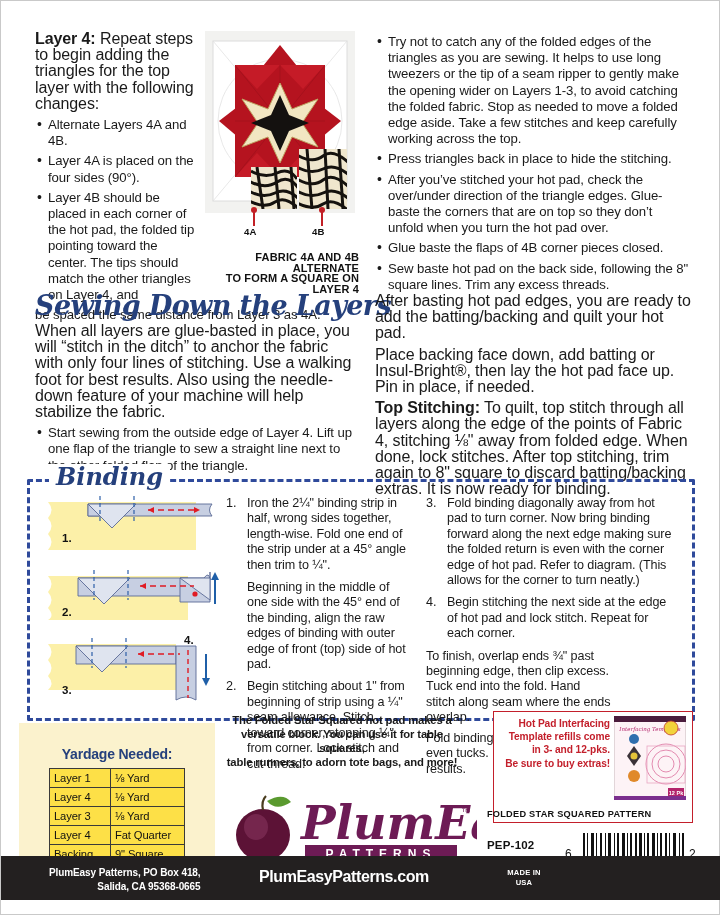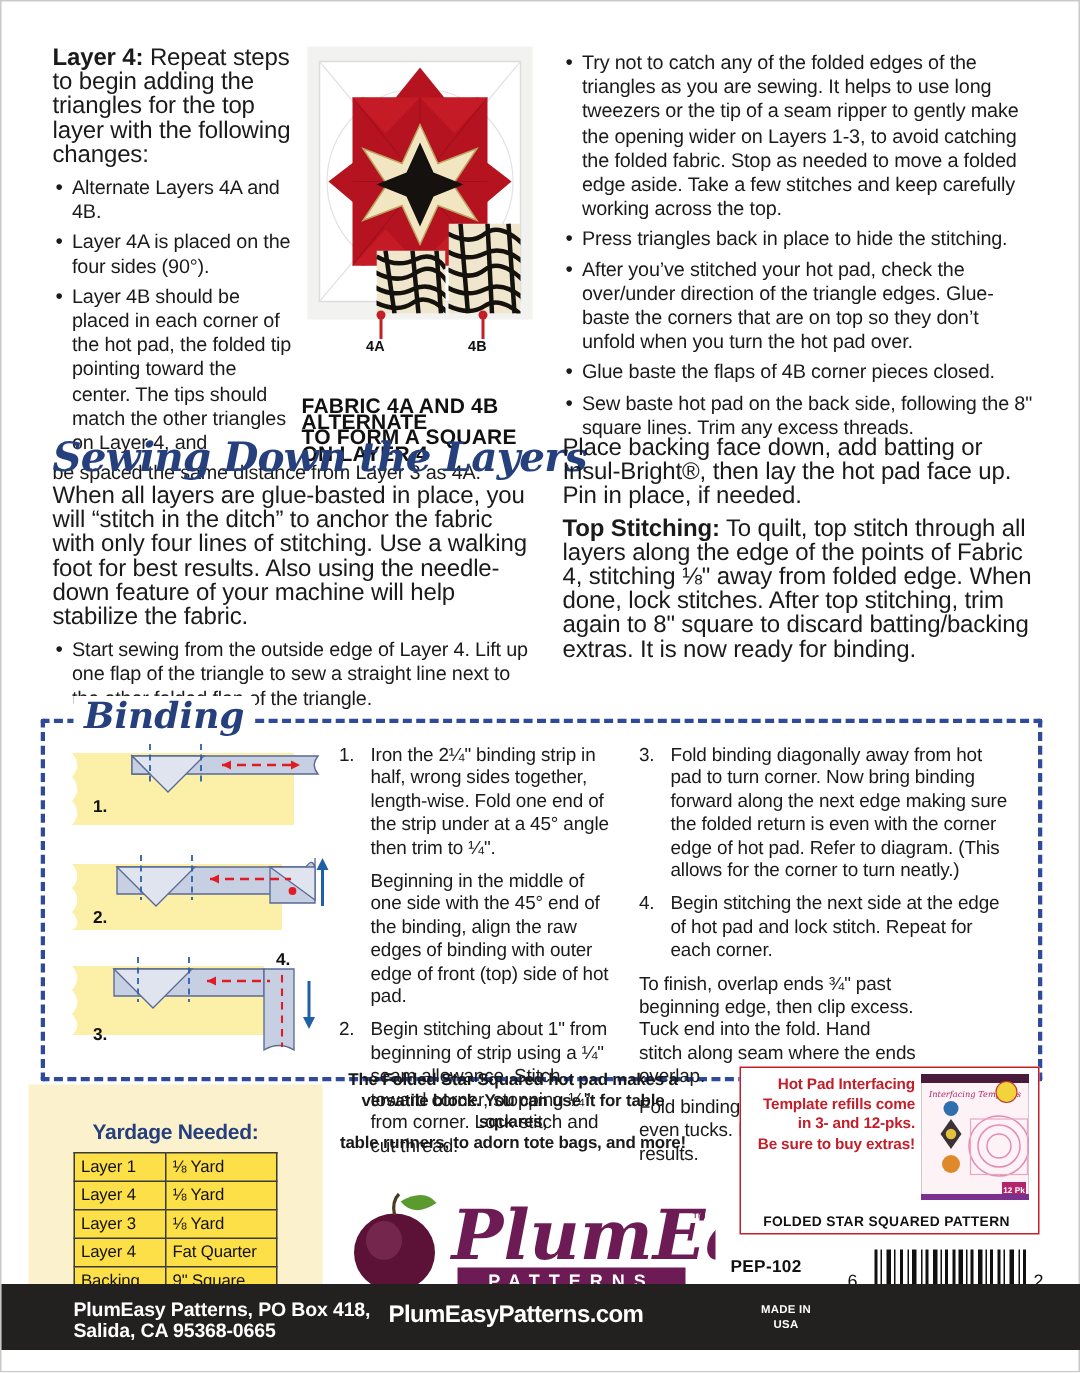--- a/index.html
+++ b/index.html
@@ -60,8 +60,8 @@
     letter-spacing:0.2px;
   }
   .photo-cap{
-    width:158px;margin-left:-4px;text-align:left;font-size:14px;line-height:10.6px;
-    font-weight:bold;letter-spacing:0.15px;color:#111;margin-top:28px;
+    width:158px;margin-left:-4px;text-align:right;font-size:11px;line-height:10.6px;
+    font-weight:bold;letter-spacing:0.15px;color:#111;margin-top:15px;
   }
 
   

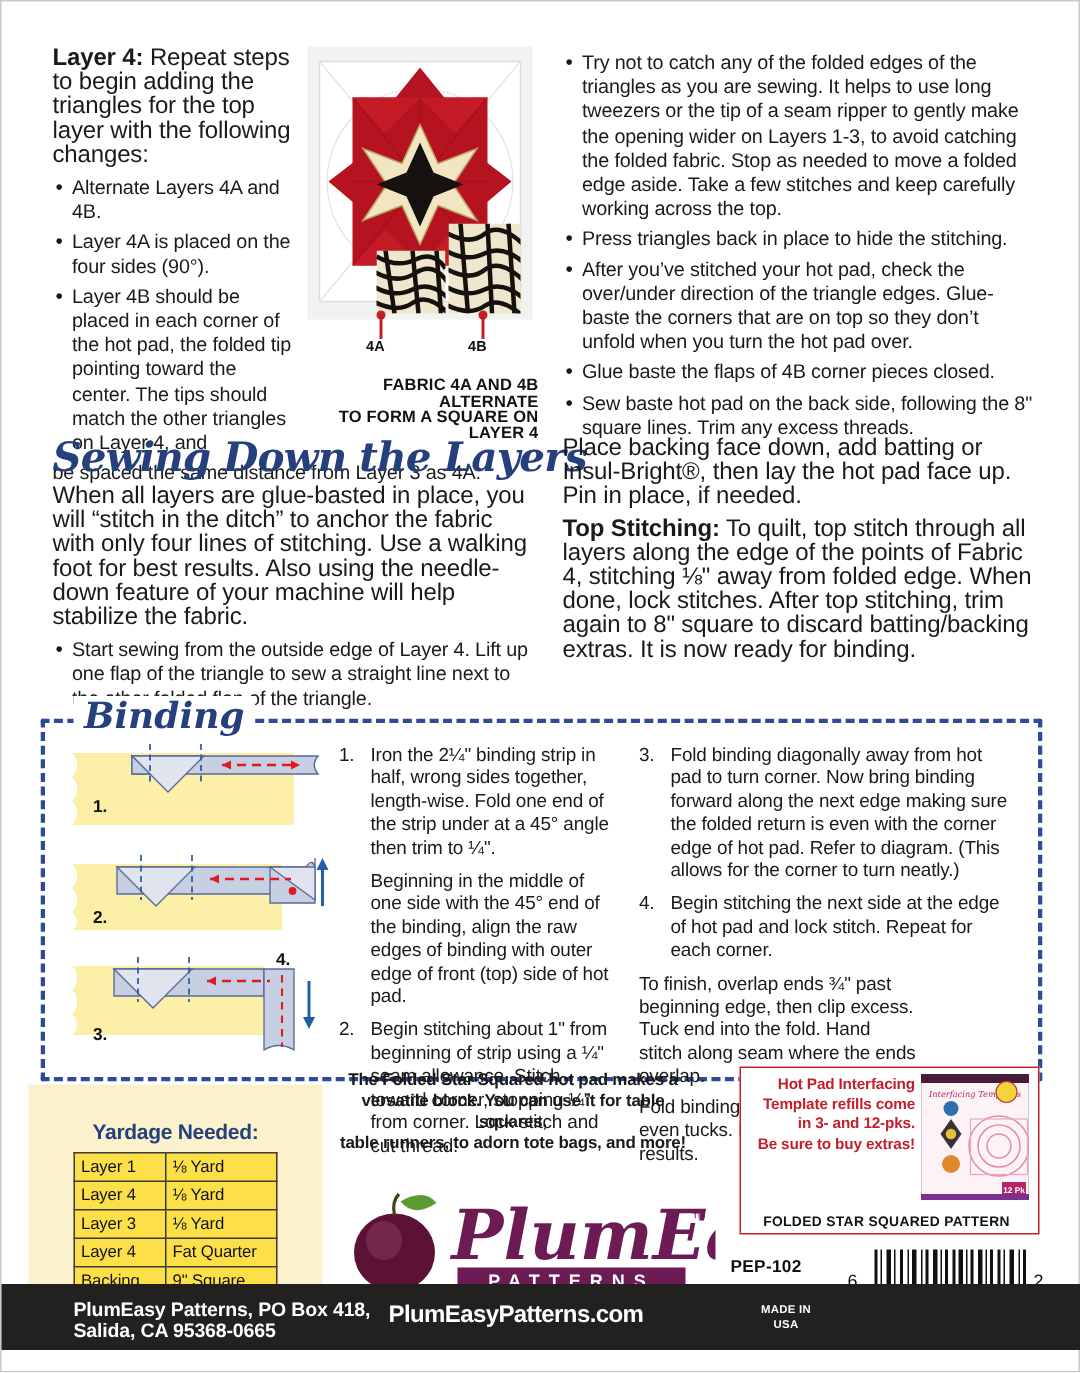--- a/index.html
+++ b/index.html
@@ -286,6 +286,7 @@
   </div>
 
   <div class="sec-quilt">
+    <p class="body" style="margin-top:2px;">After basting hot pad edges, you are ready to add the batting/backing and quilt your hot pad.</p>
     <p class="body">Place backing face down, add batting or Insul-Bright®, then lay the hot pad face up. Pin in place, if needed.</p>
     <p class="body">
       <span class="lead-in">Top Stitching:</span><span> To quilt, top stitch through all layers along the edge of the points of Fabric 4, stitching ⅛" away from folded edge. When done, lock stitches. After top stitching, trim again to 8" square to discard batting/backing extras. It is now ready for binding.</span>

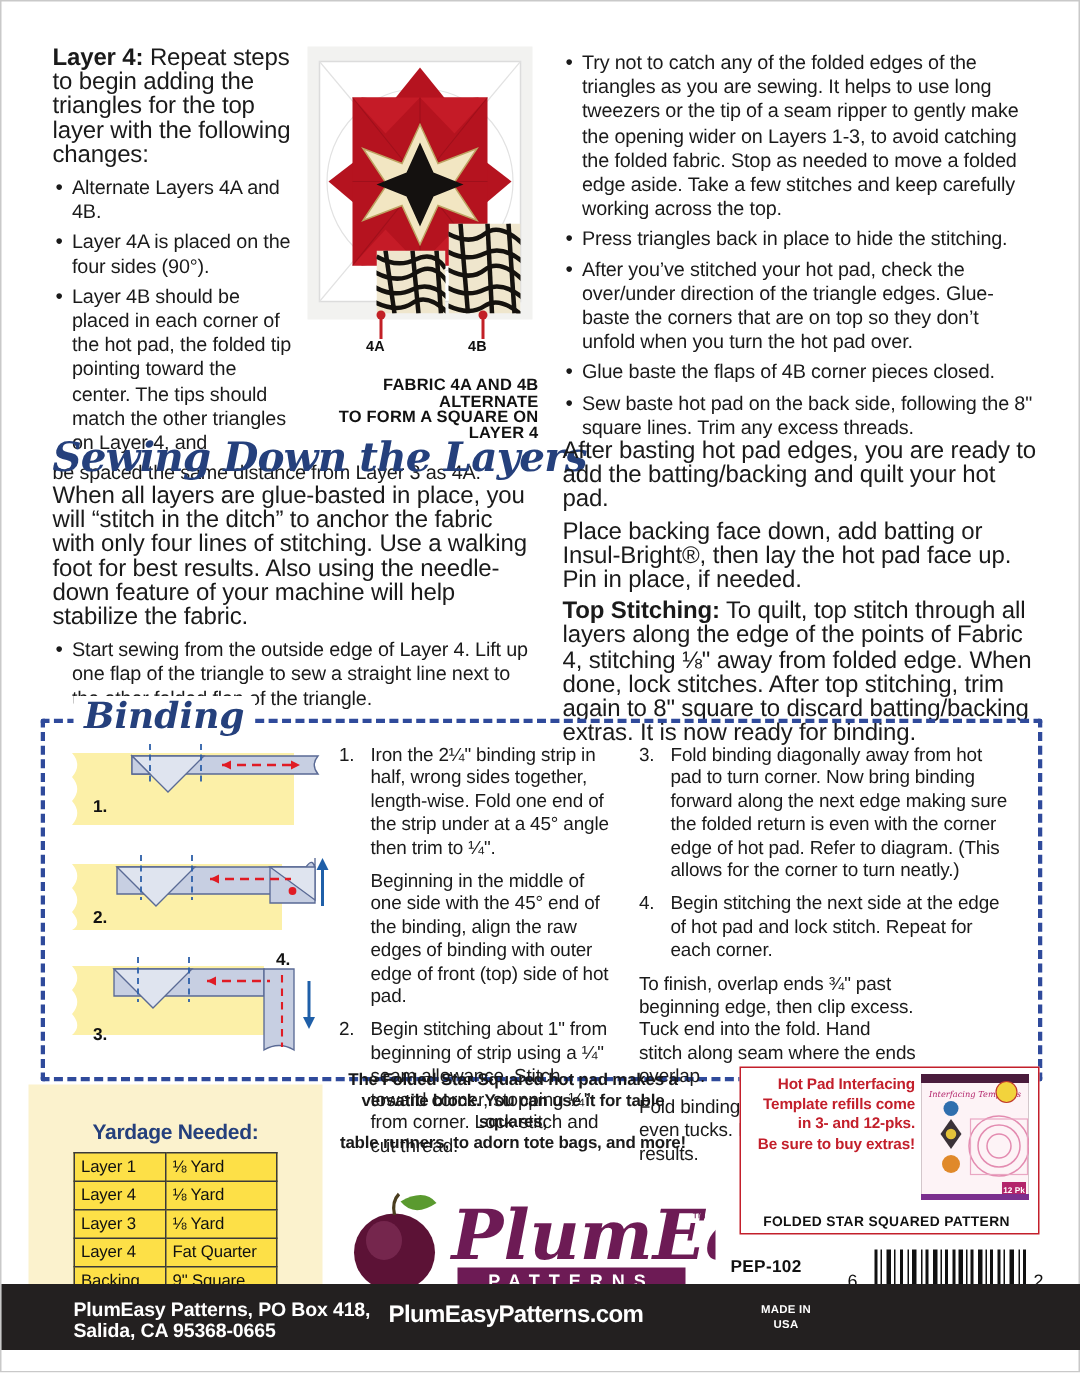--- a/index.html
+++ b/index.html
@@ -136,7 +136,7 @@
 
   .logo{position:absolute;left:226px;top:788px;width:250px;height:78px;}
   .pattern-name{
-    position:absolute;left:486px;top:808px;width:208px;text-align:center;
+    position:absolute;left:486px;top:808px;width:208px;text-align:left;
     font-size:9.2px;font-weight:bold;letter-spacing:0.25px;color:#111;
   }
   .pep{

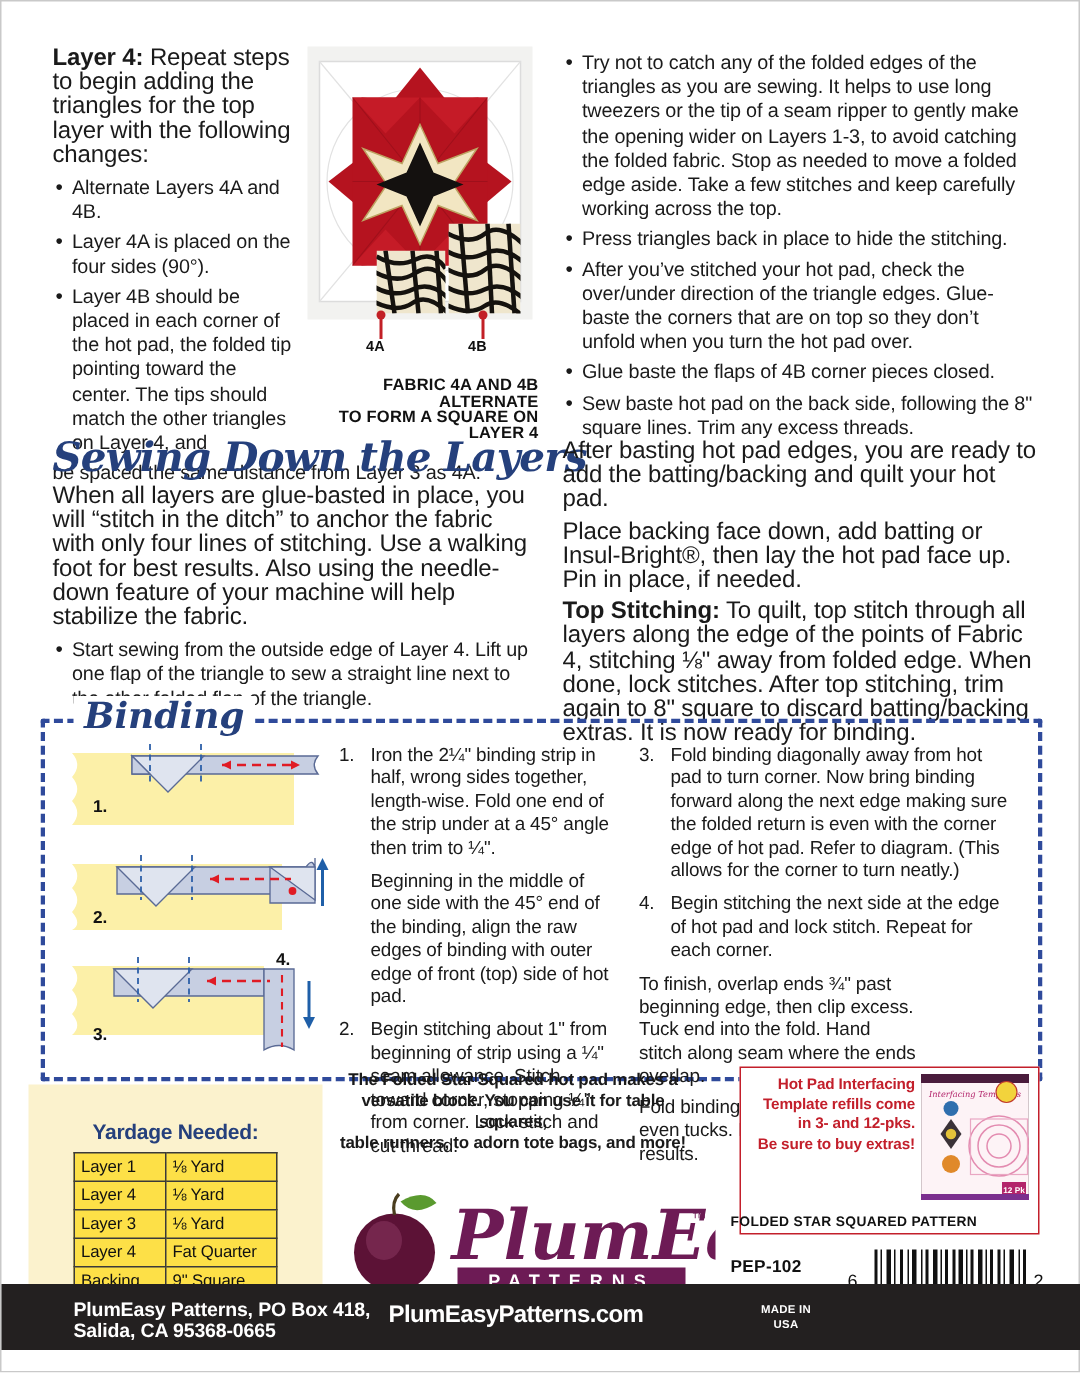--- a/index.html
+++ b/index.html
@@ -150,8 +150,8 @@
     position:absolute;left:0;bottom:14px;width:720px;height:44px;background:#232020;
   }
   .f-addr{
-    position:absolute;left:48px;top:10px;font-size:13px;line-height:13.6px;
-    font-weight:bold;color:#fff;letter-spacing:-0.1px;
+    position:absolute;left:48px;top:10px;font-size:10px;line-height:13.6px;
+    font-weight:bold;color:#fff;letter-spacing:-0.1px;text-align:right;
   }
   .f-site{
     position:absolute;left:258px;top:12px;font-size:16px;font-weight:bold;color:#fff;

